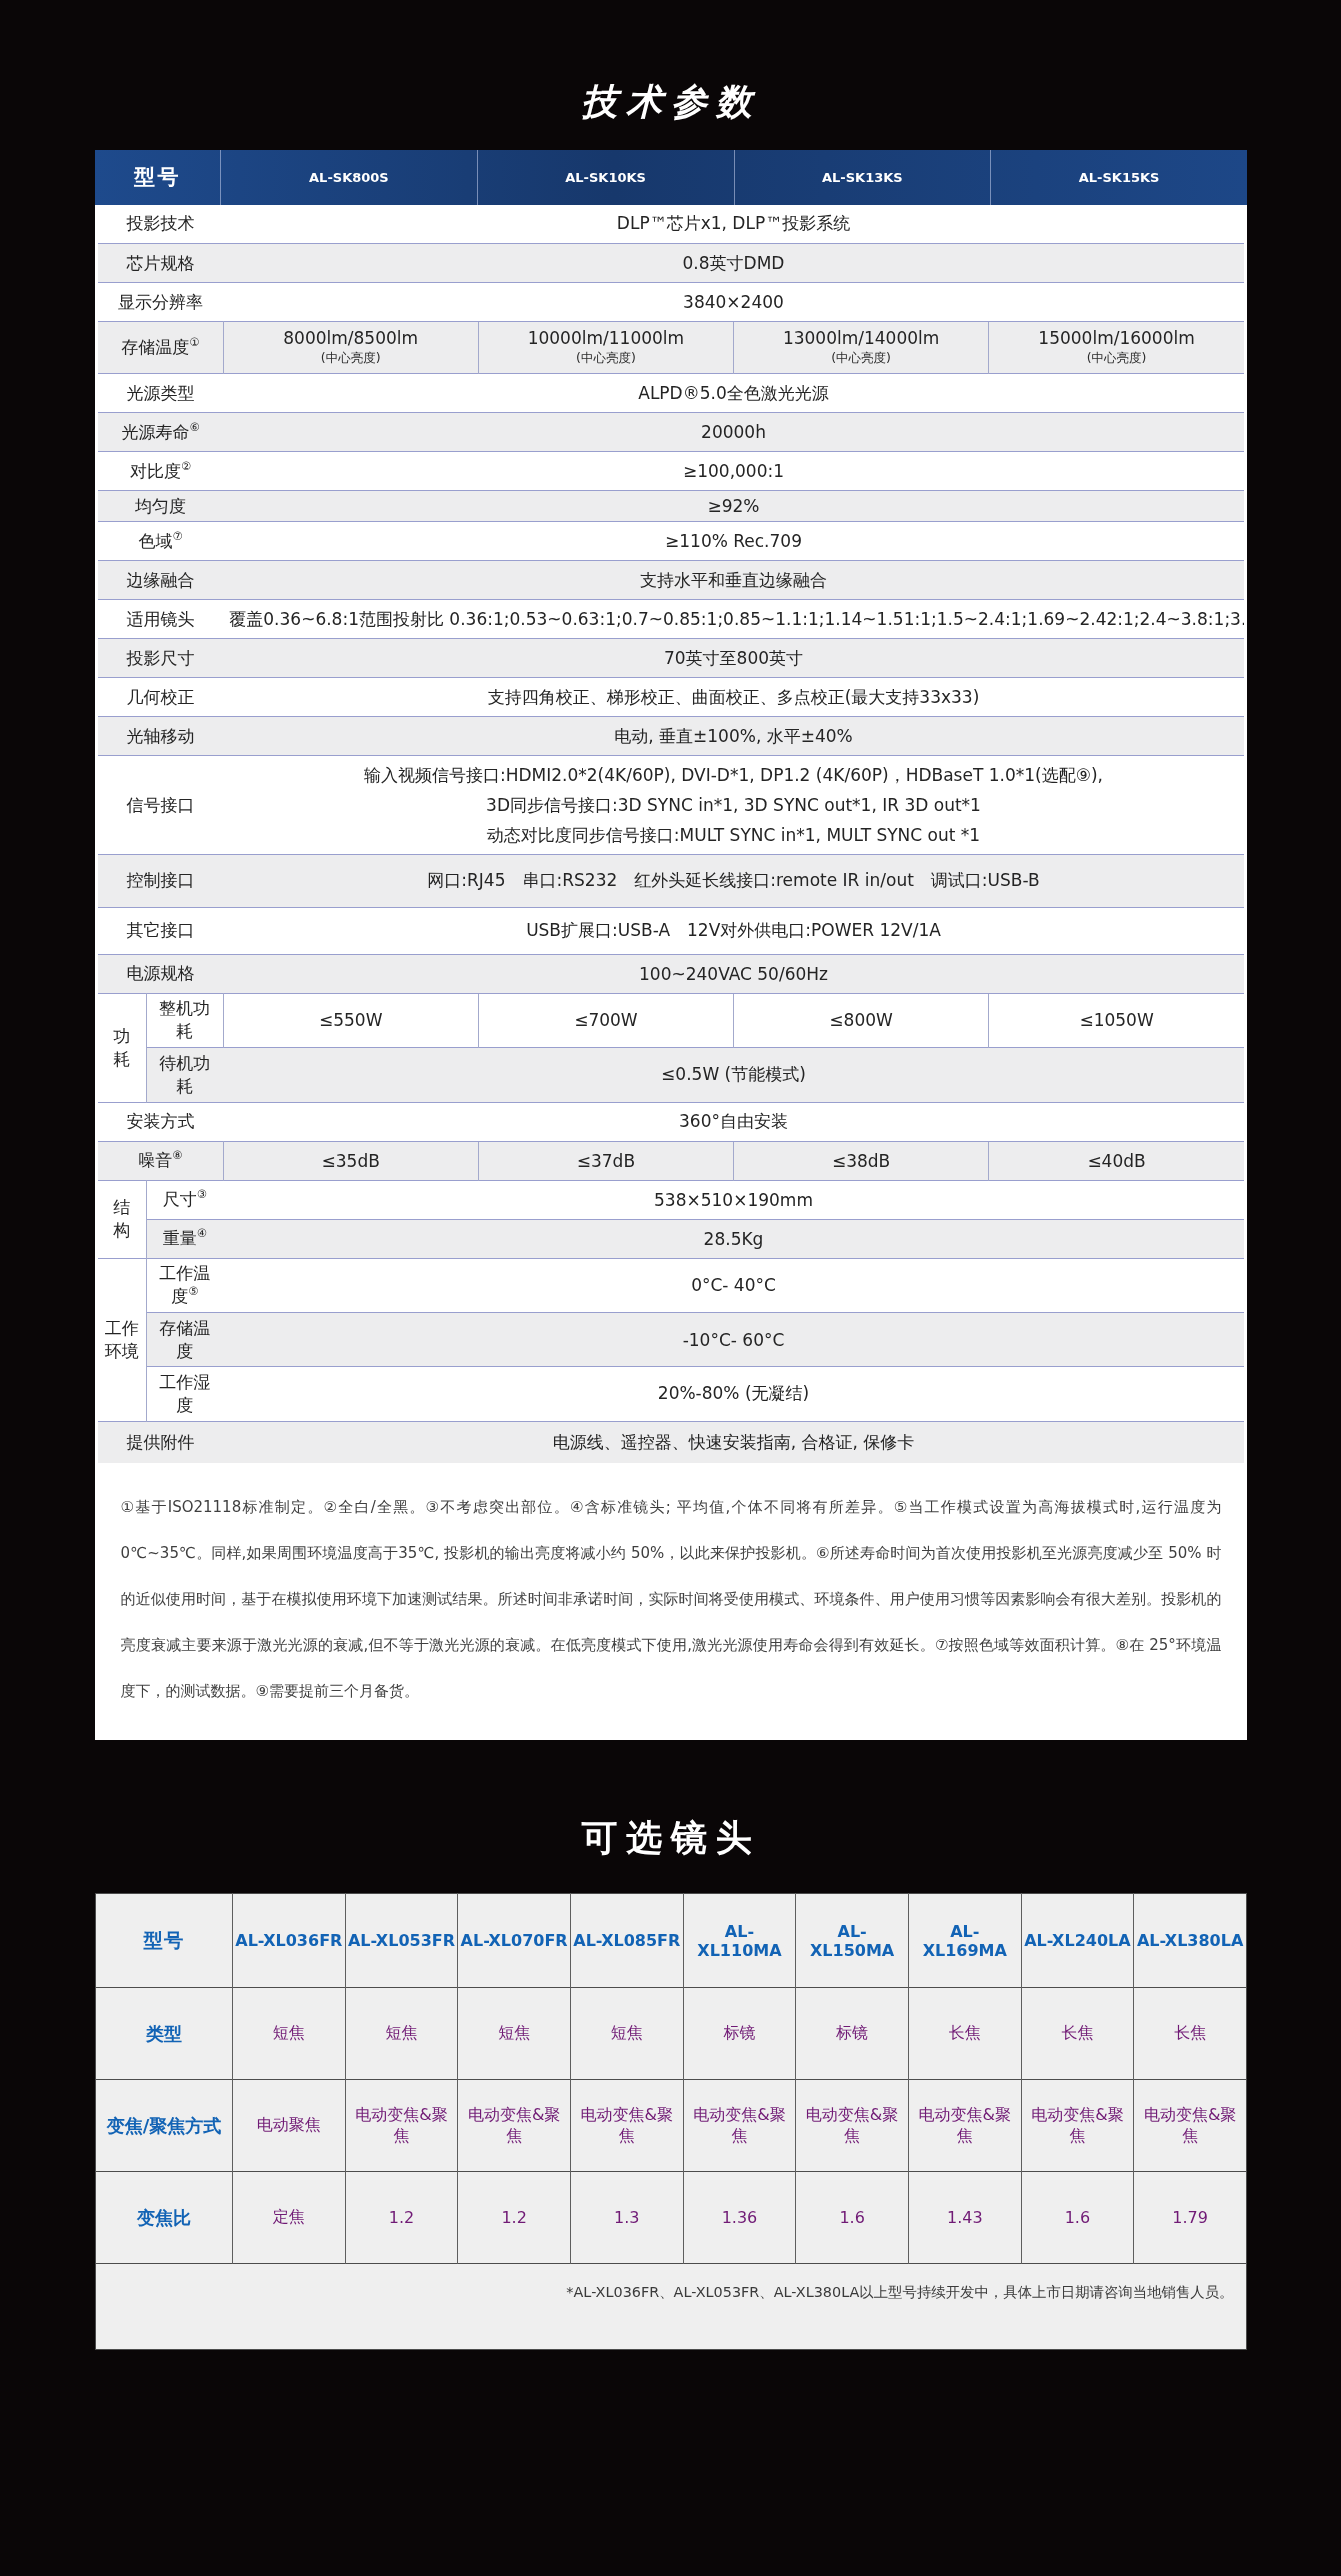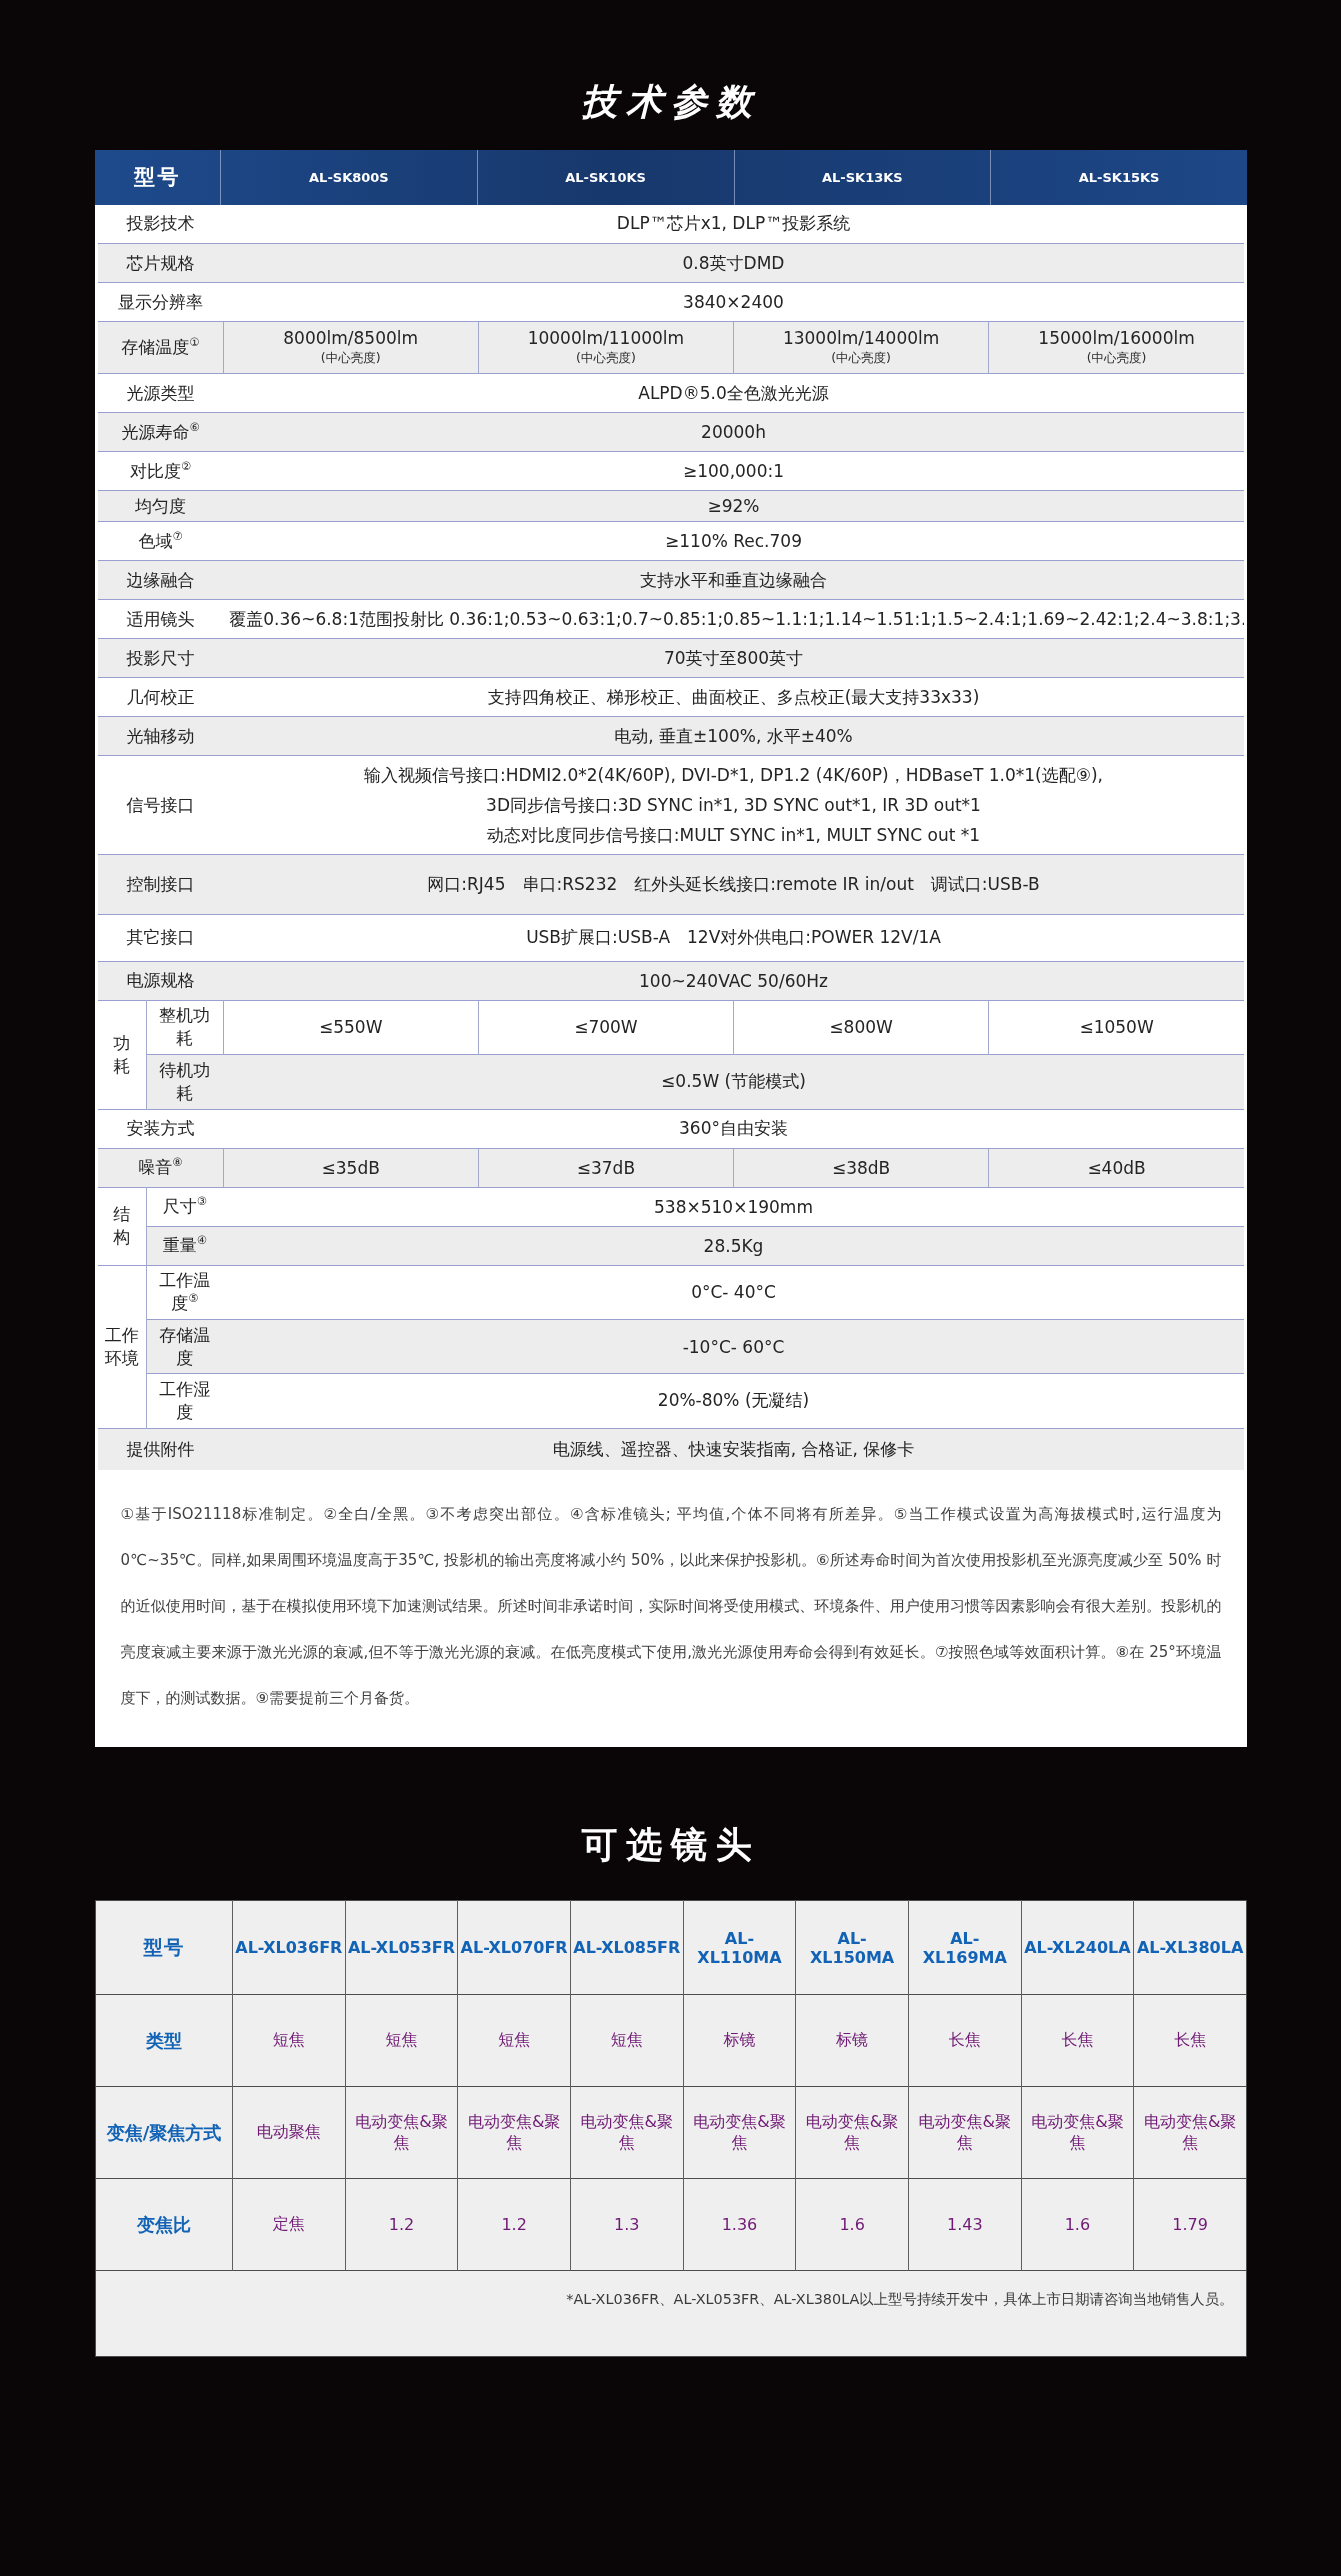--- a/index.html
+++ b/index.html
@@ -168,7 +168,7 @@
             <div class="sigline">动态对比度同步信号接口:MULT SYNC in*1, MULT SYNC out *1</div>
           </td>
         </tr>
-        <tr class="gray" style="height: 60px;">
+        <tr class="gray" style="height: 53px;">
           <td class="lbl" colspan="2"><span>控制接口</span></td>
           <td class="val" colspan="4"><span>网口:RJ45　串口:RS232　红外头延长线接口:remote IR in/out　调试口:USB-B</span></td>
         </tr>

